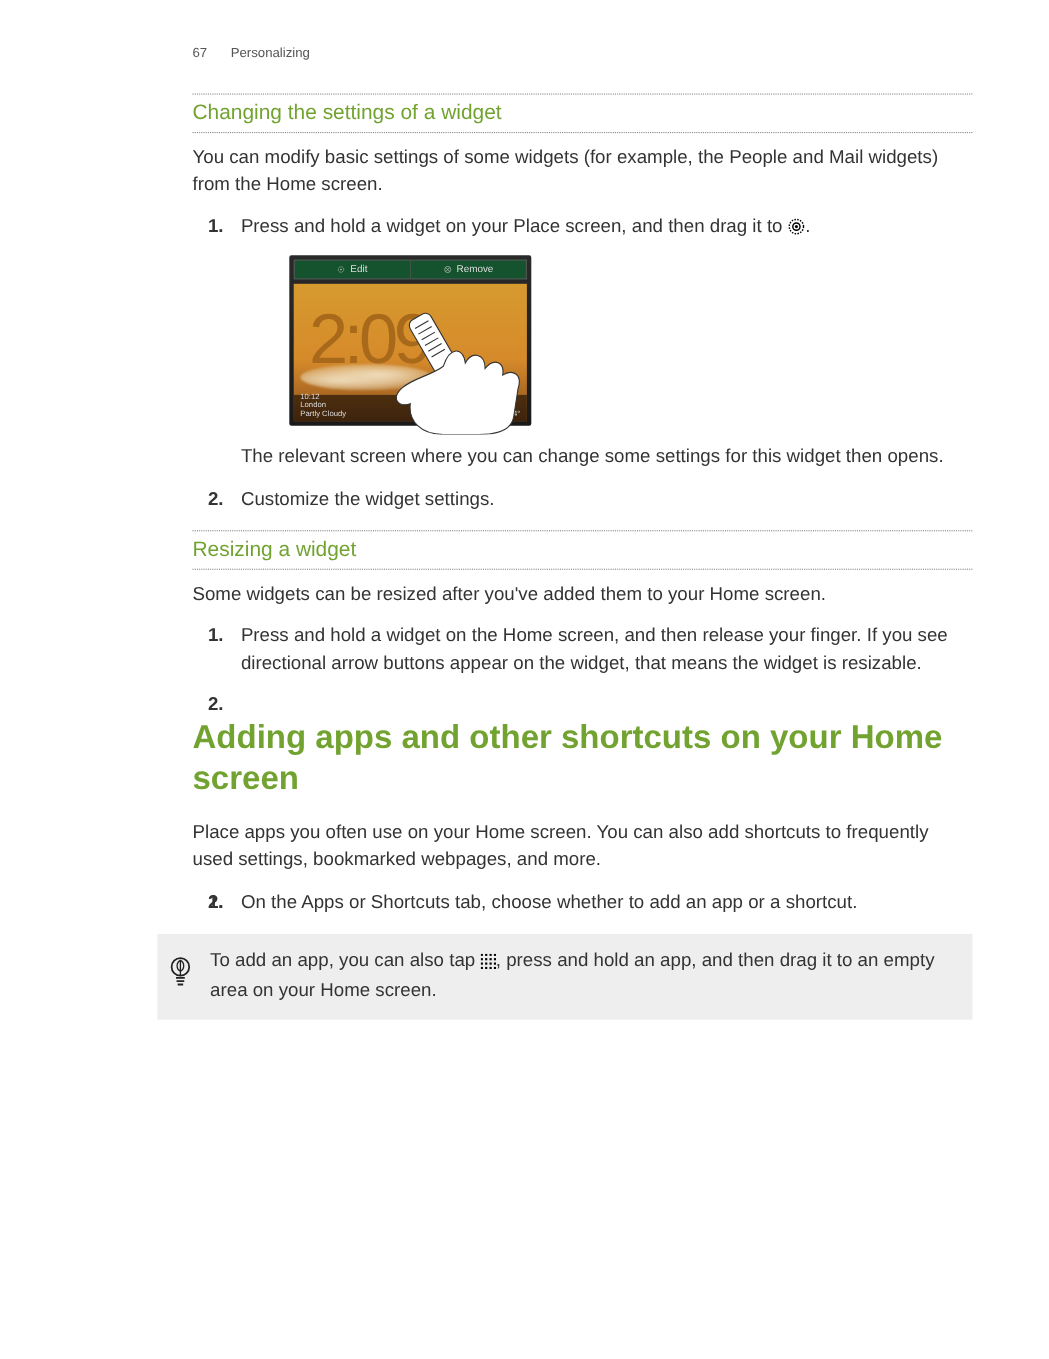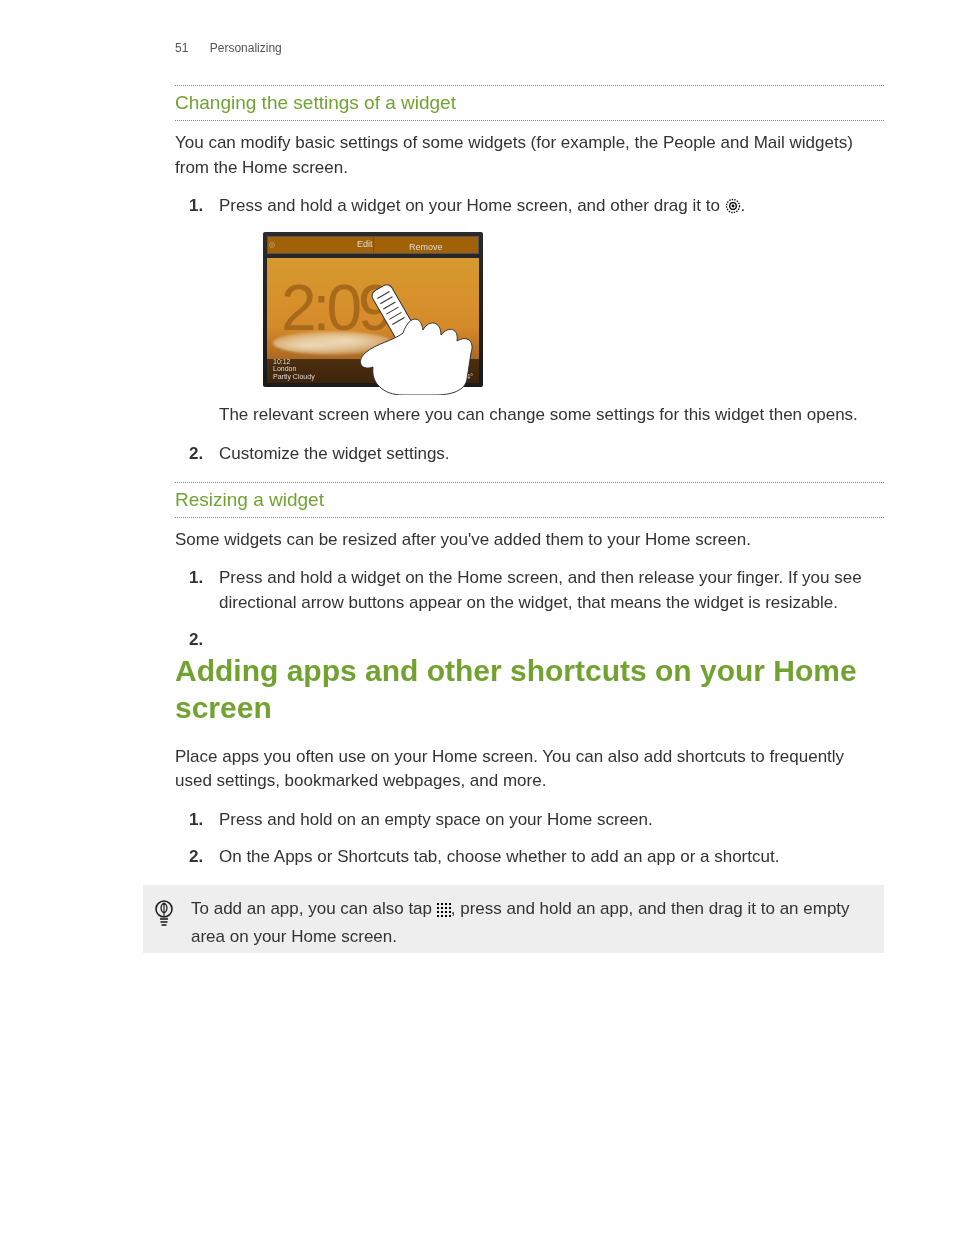--- a/index.html
+++ b/index.html
@@ -90,7 +90,7 @@
 <body>
 
 <div class="page-header">
-  <span class="num">51</span>
+  <span class="num">67</span>
   <span>Personalizing</span>
 </div>
 

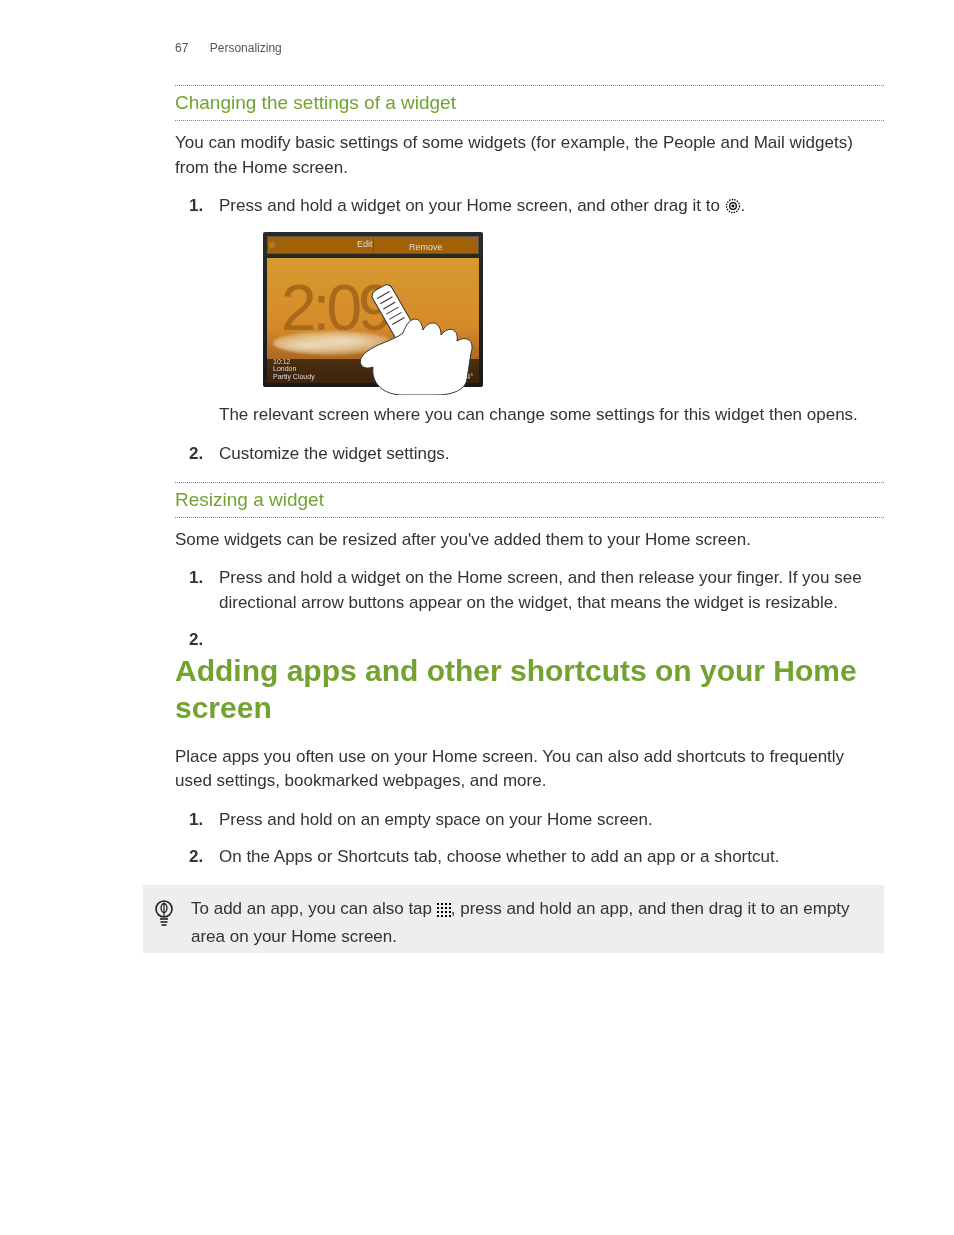--- a/index.html
+++ b/index.html
@@ -100,7 +100,7 @@
 <ol class="steps">
   <li>
     <span class="marker">1.</span>
-    <span>Press and hold a widget on your Home screen, and other drag it to </span><span class="inline-icon"><svg width="16" height="16" viewBox="0 0 16 16">
+    <span>Press and hold a widget on your Place screen, and then drag it to </span><span class="inline-icon"><svg width="16" height="16" viewBox="0 0 16 16">
           <circle cx="8" cy="8" r="6.5" fill="none" stroke="#000" stroke-width="1.3" stroke-dasharray="1.4 1.2"></circle>
           <circle cx="8" cy="8" r="3.3" fill="none" stroke="#000" stroke-width="1.3"></circle>
           <circle cx="8" cy="8" r="1.4" fill="#000"></circle>

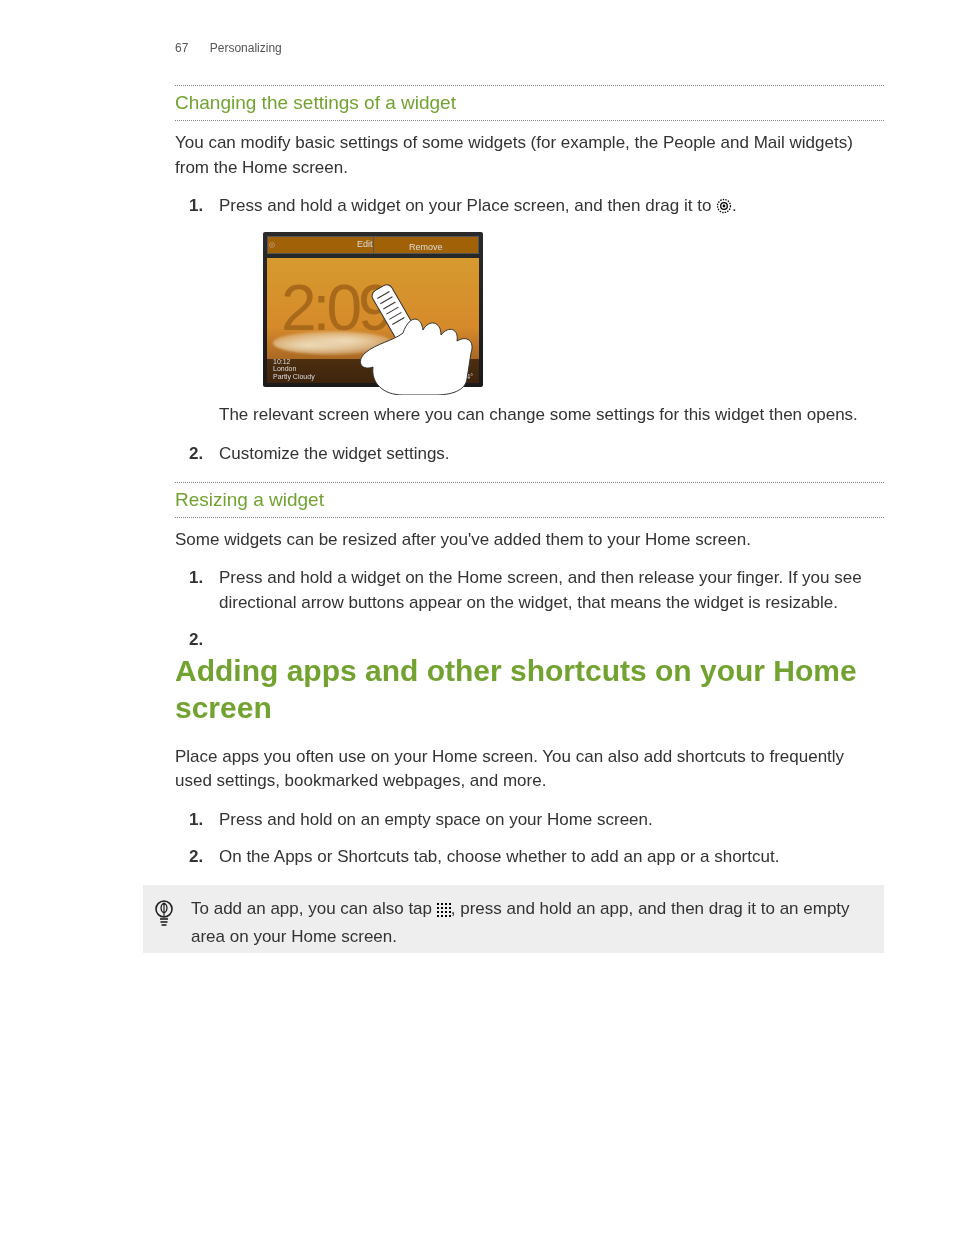--- a/index.html
+++ b/index.html
@@ -64,8 +64,8 @@
   .topbar { position:absolute; top:4px; left:4px; right:4px; height:18px;
     display:flex; }
   .topbar .btn {
-    flex:1; background:#a16207; color:#ddd; font-size:9px;
-    display:flex; align-items:center; justify-content:space-between;
+    flex:1; background:#14532d; color:#ddd; font-size:9px;
+    display:flex; align-items:center; justify-content:center;
     border:1px solid #555; gap:4px;
   }
   .topbar .btn + .btn { border-left: none; flex-direction: column; }

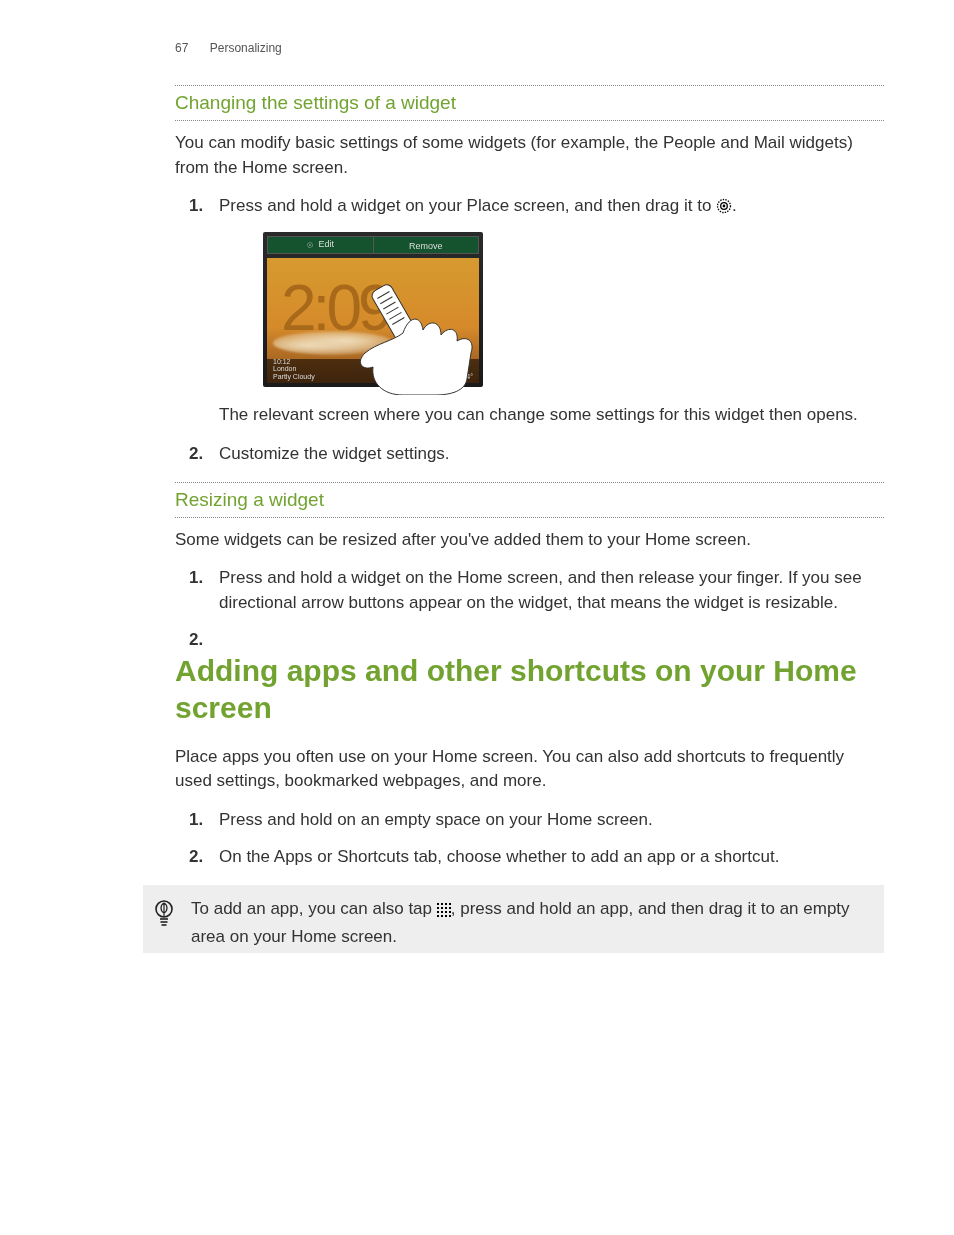--- a/index.html
+++ b/index.html
@@ -68,7 +68,7 @@
     display:flex; align-items:center; justify-content:center;
     border:1px solid #555; gap:4px;
   }
-  .topbar .btn + .btn { border-left: none; flex-direction: column; }
+  .topbar .btn + .btn { border-left: none; }
   .panel {
     position:absolute; left:4px; right:4px; top:26px; bottom:4px;
     background: linear-gradient(#d69a2f 0%, #d68a2a 55%, #8a4f1d 100%);

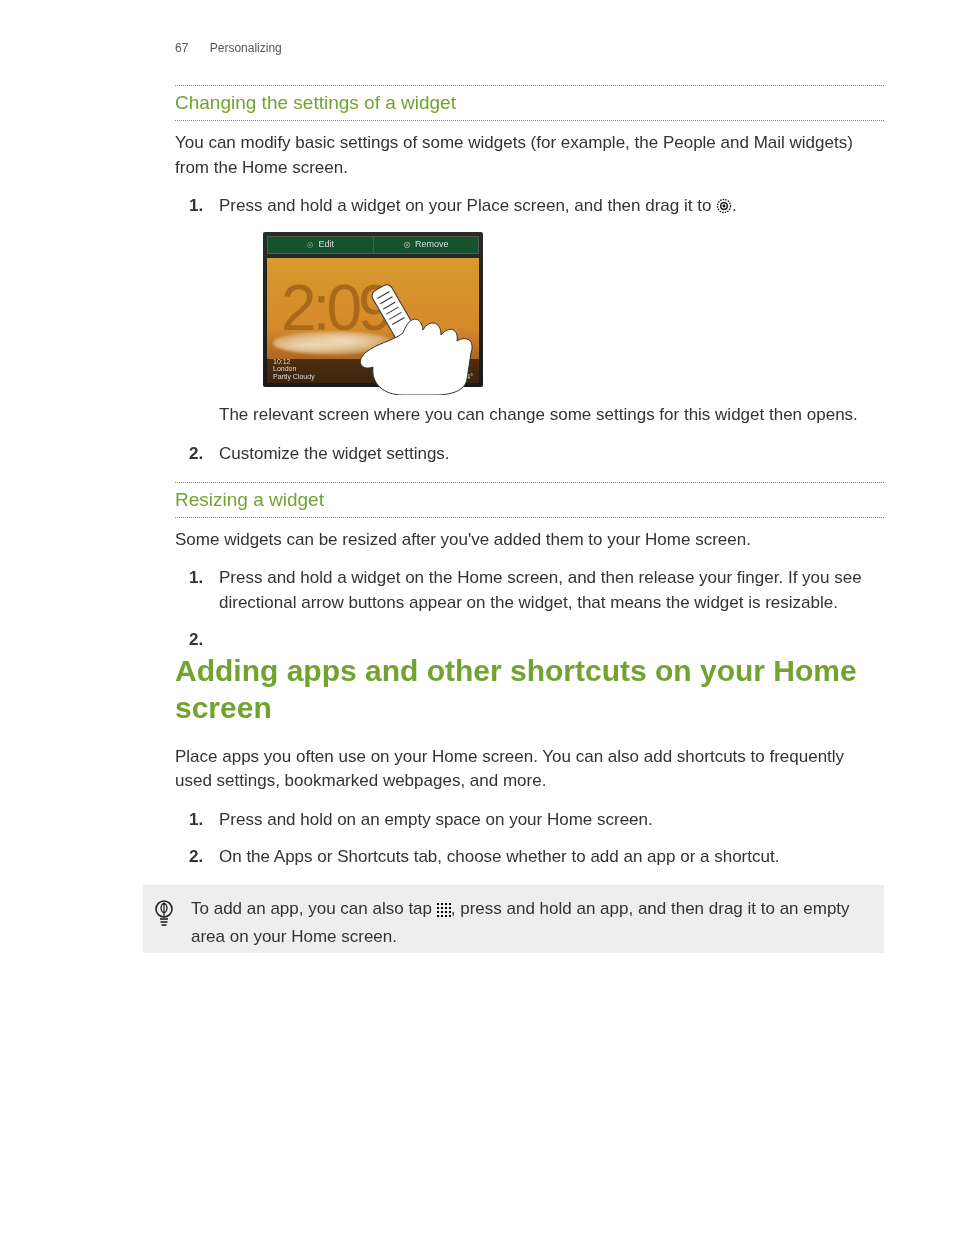--- a/index.html
+++ b/index.html
@@ -178,7 +178,6 @@
 <ol class="steps">
   <li>
     <span class="marker">1.</span>
-    <span>Press and hold on an empty space on your Home screen.</span>
   </li>
   <li>
     <span class="marker">2.</span>

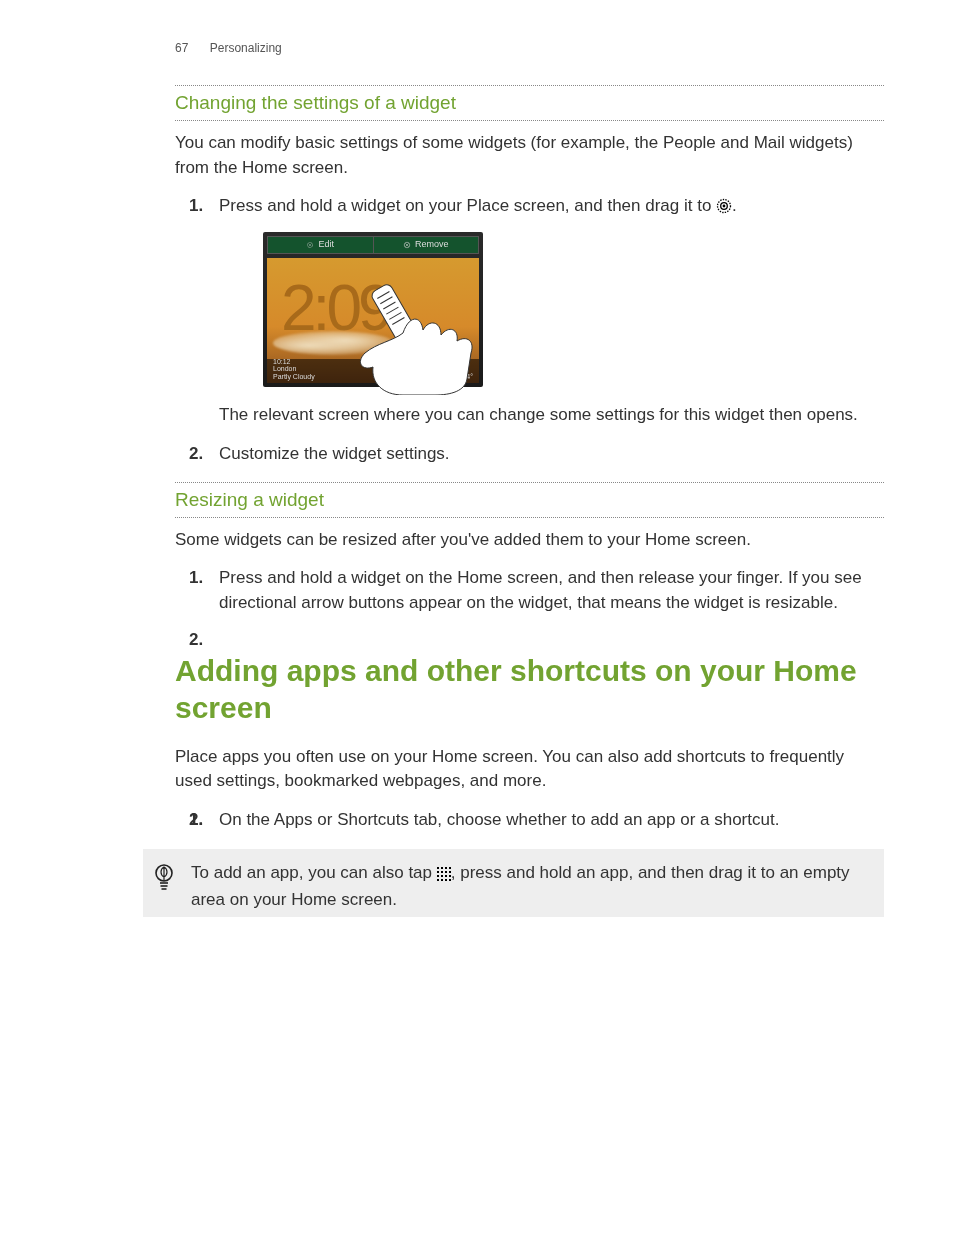--- a/index.html
+++ b/index.html
@@ -44,10 +44,10 @@
     background: #eeeeee;
     display: flex;
     gap: 16px;
-    padding: 12px 18px 4px 10px;
+    padding: 12px 18px 14px 10px;
     margin: 10px 0 0 -32px;
     width: calc(100% + 32px);
-    align-items: flex-start;
+    align-items: center;
   }
   .tip-box .bulb { flex: 0 0 22px; margin-top: 2px; }
   .tip-box .txt { flex: 1; }

